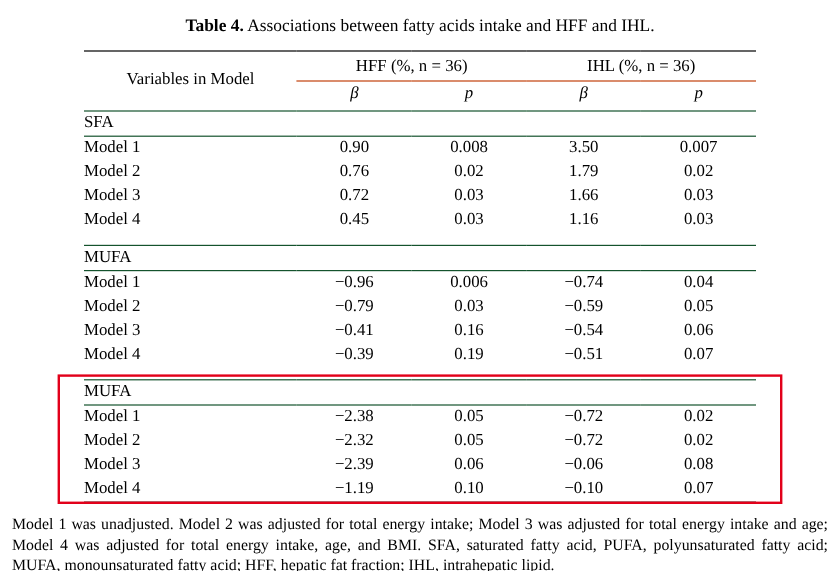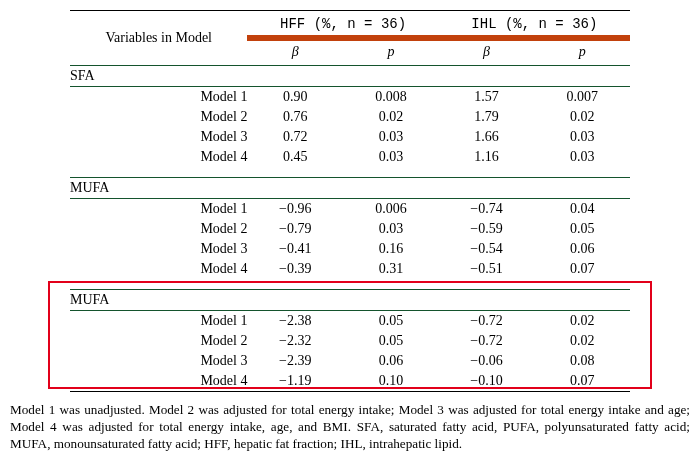--- a/index.html
+++ b/index.html
@@ -121,6 +121,9 @@
 
 <div class="page">
 
+  <div class="caption">
+    <span class="cap-label">Table 4.</span><span> Associations between fatty acids intake and HFF and IHL.</span>
+  </div>
 
   <div class="table-wrap">
     <table class="assoc">

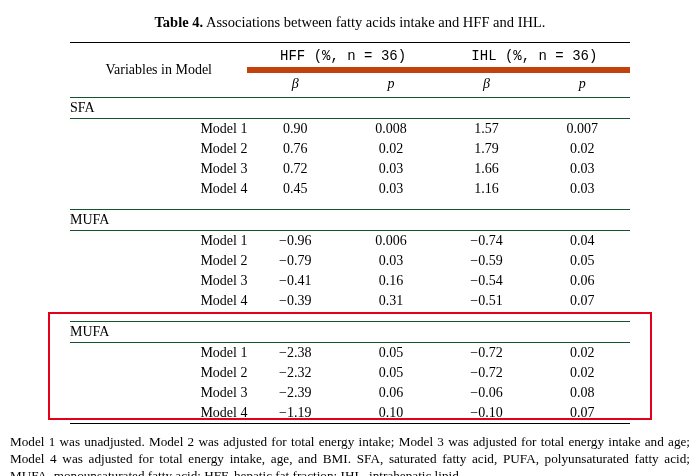--- a/index.html
+++ b/index.html
@@ -69,8 +69,7 @@
     padding: 5px 0 3px 0 !important;
   }
   .grp-underline {
-    border-bottom: 6px solid #c2410c;
-    font-family: Liberation Mono, monospace;
+    border-bottom: 1px solid #c2410c;
   }
   .hdr-sub {
     text-align: center;

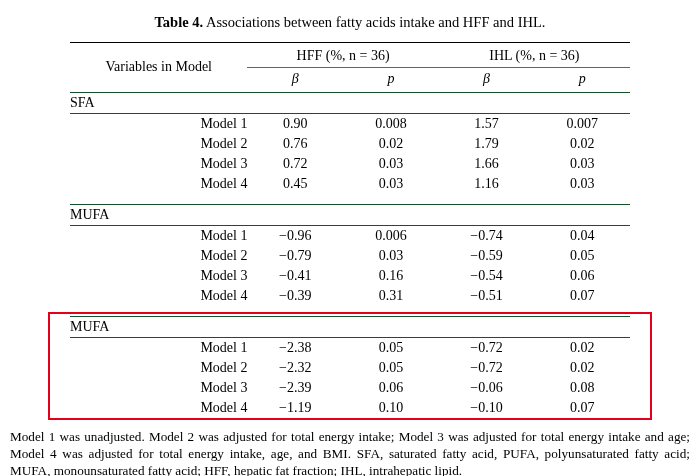--- a/index.html
+++ b/index.html
@@ -87,7 +87,6 @@
   .model-name {
     padding-left: 46px !important;
     font-size: 14px;
-    text-align: right;
   }
   tbody.data tr td {
     padding: 2px 0 2px 0 !important;

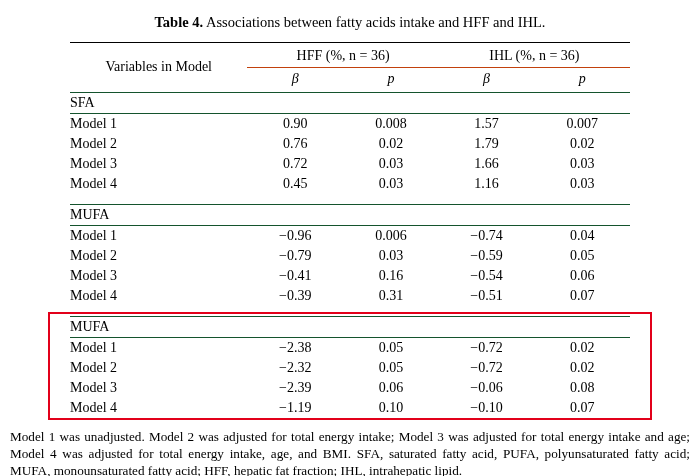--- a/index.html
+++ b/index.html
@@ -159,7 +159,7 @@
           <td class="model-name">Model 1</td>
           <td class="num">0.90</td>
           <td class="num">0.008</td>
-          <td class="num">1.57</td>
+          <td class="num">3.50</td>
           <td class="num">0.007</td>
         </tr>
         <tr>

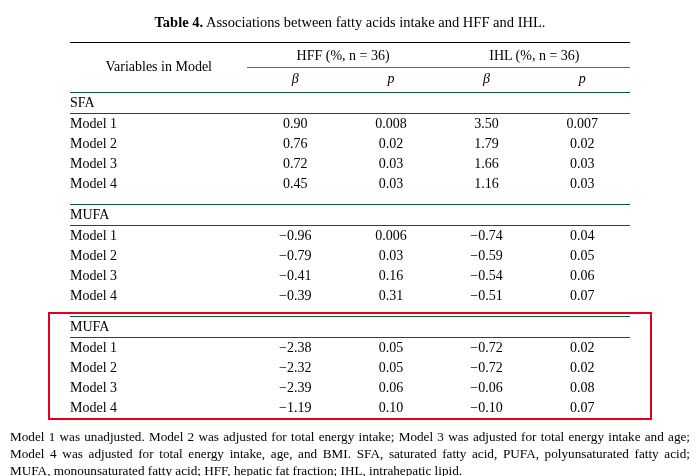--- a/index.html
+++ b/index.html
@@ -220,7 +220,7 @@
         <tr>
           <td class="model-name">Model 4</td>
           <td class="num">−0.39</td>
-          <td class="num">0.31</td>
+          <td class="num">0.19</td>
           <td class="num">−0.51</td>
           <td class="num">0.07</td>
         </tr>

